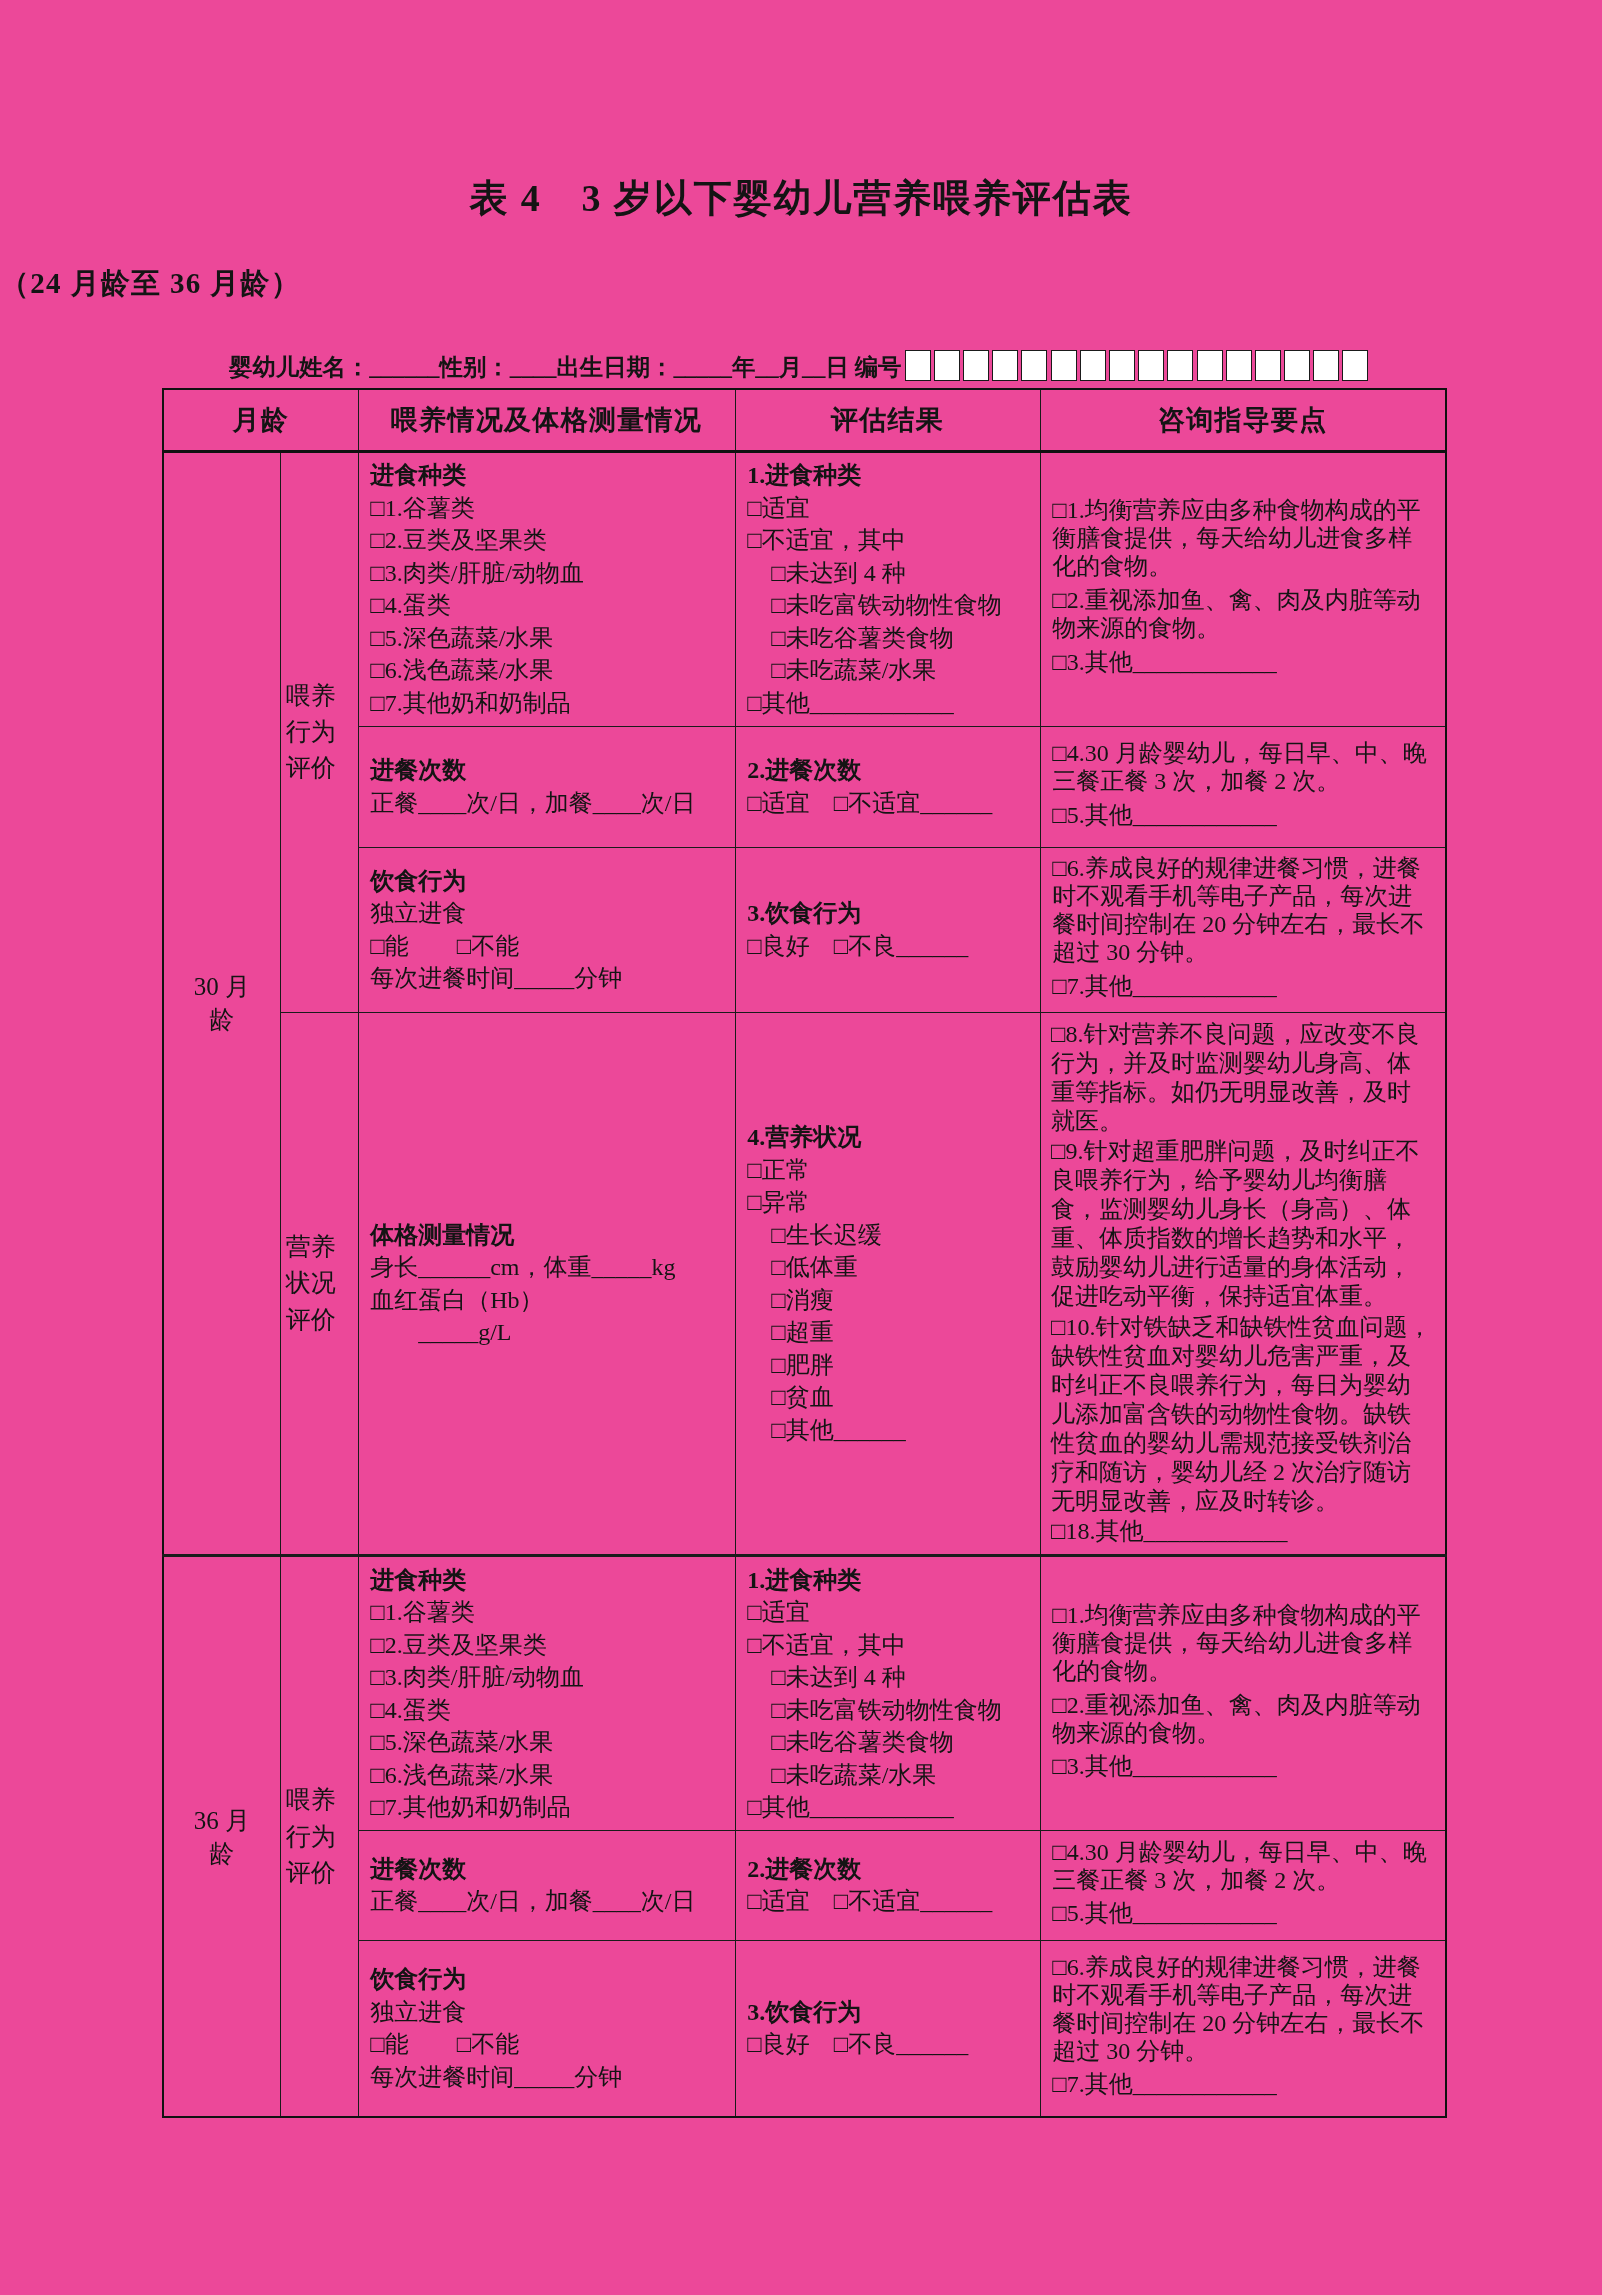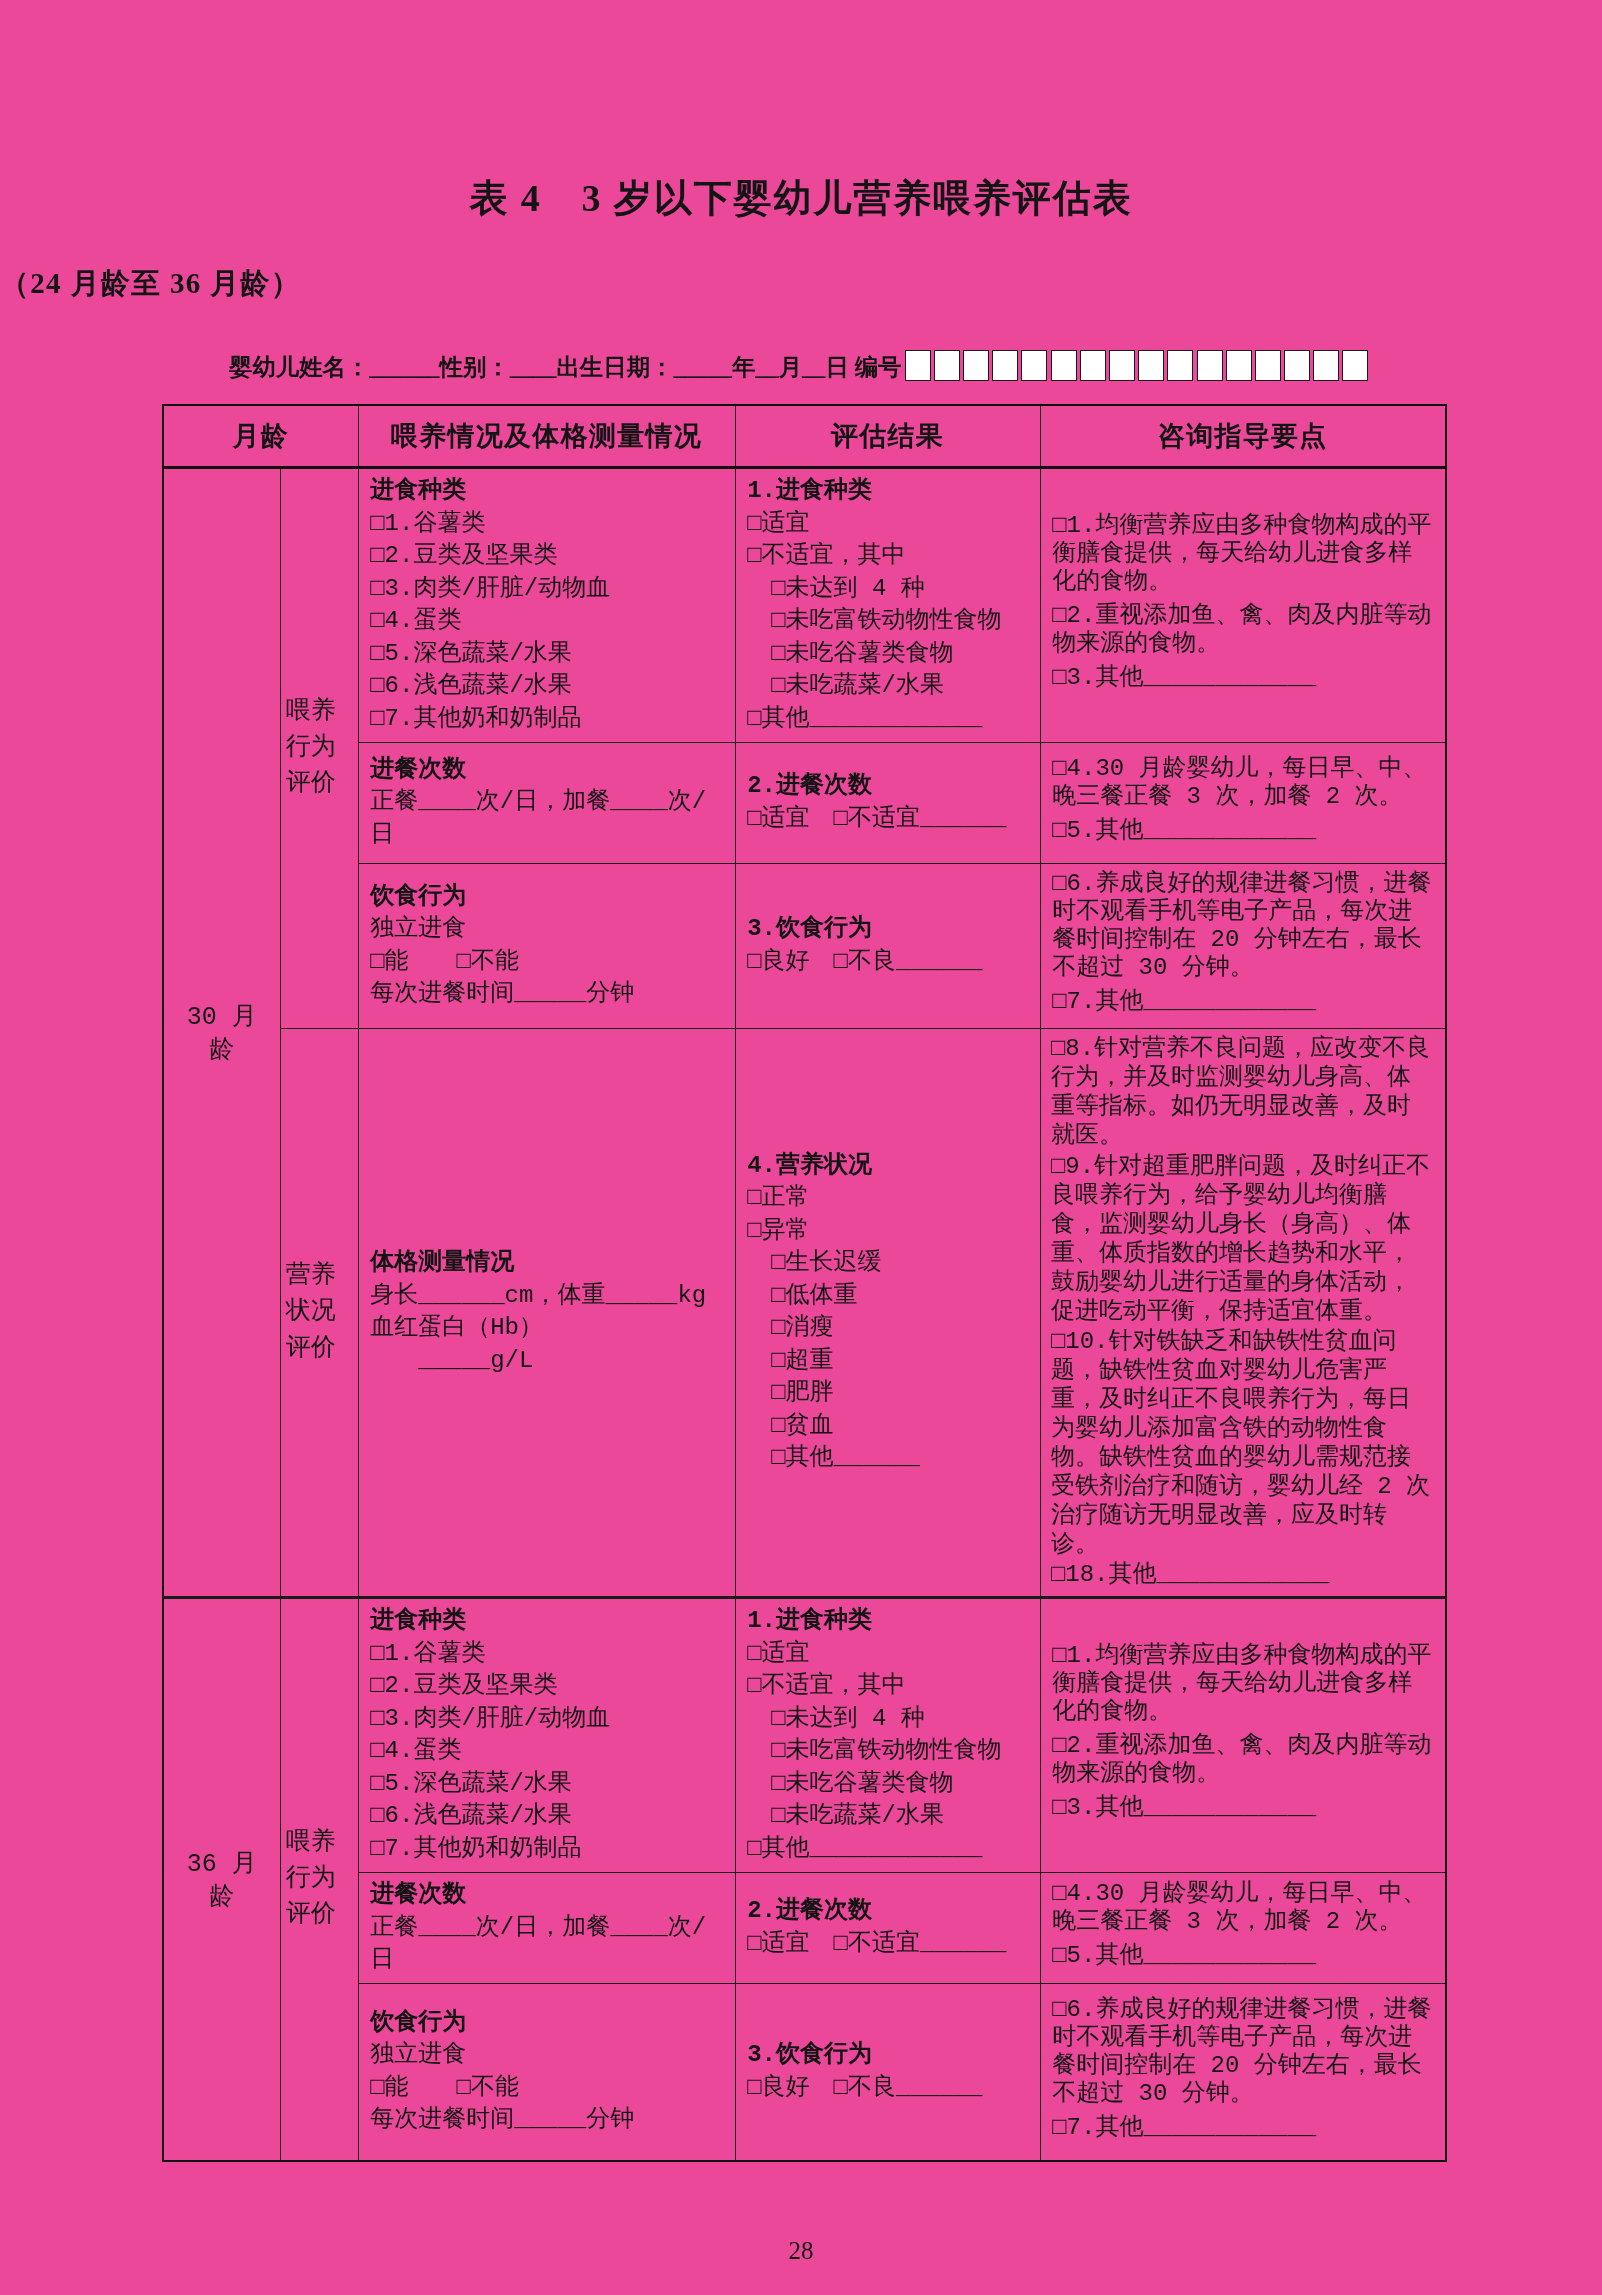--- a/index.html
+++ b/index.html
@@ -27,10 +27,9 @@
     background:#fff;
   }
   table.main{
-    position:absolute;left:162px;top:404px;width:1284px;
+    position:absolute;left:162px;top:388px;width:1284px;
     border-collapse:collapse;table-layout:fixed;
     border:2.6px solid #111;
-    font-family:Liberation Mono, monospace;
   }
   td,th{
     border:1.9px solid #1b1b1b;

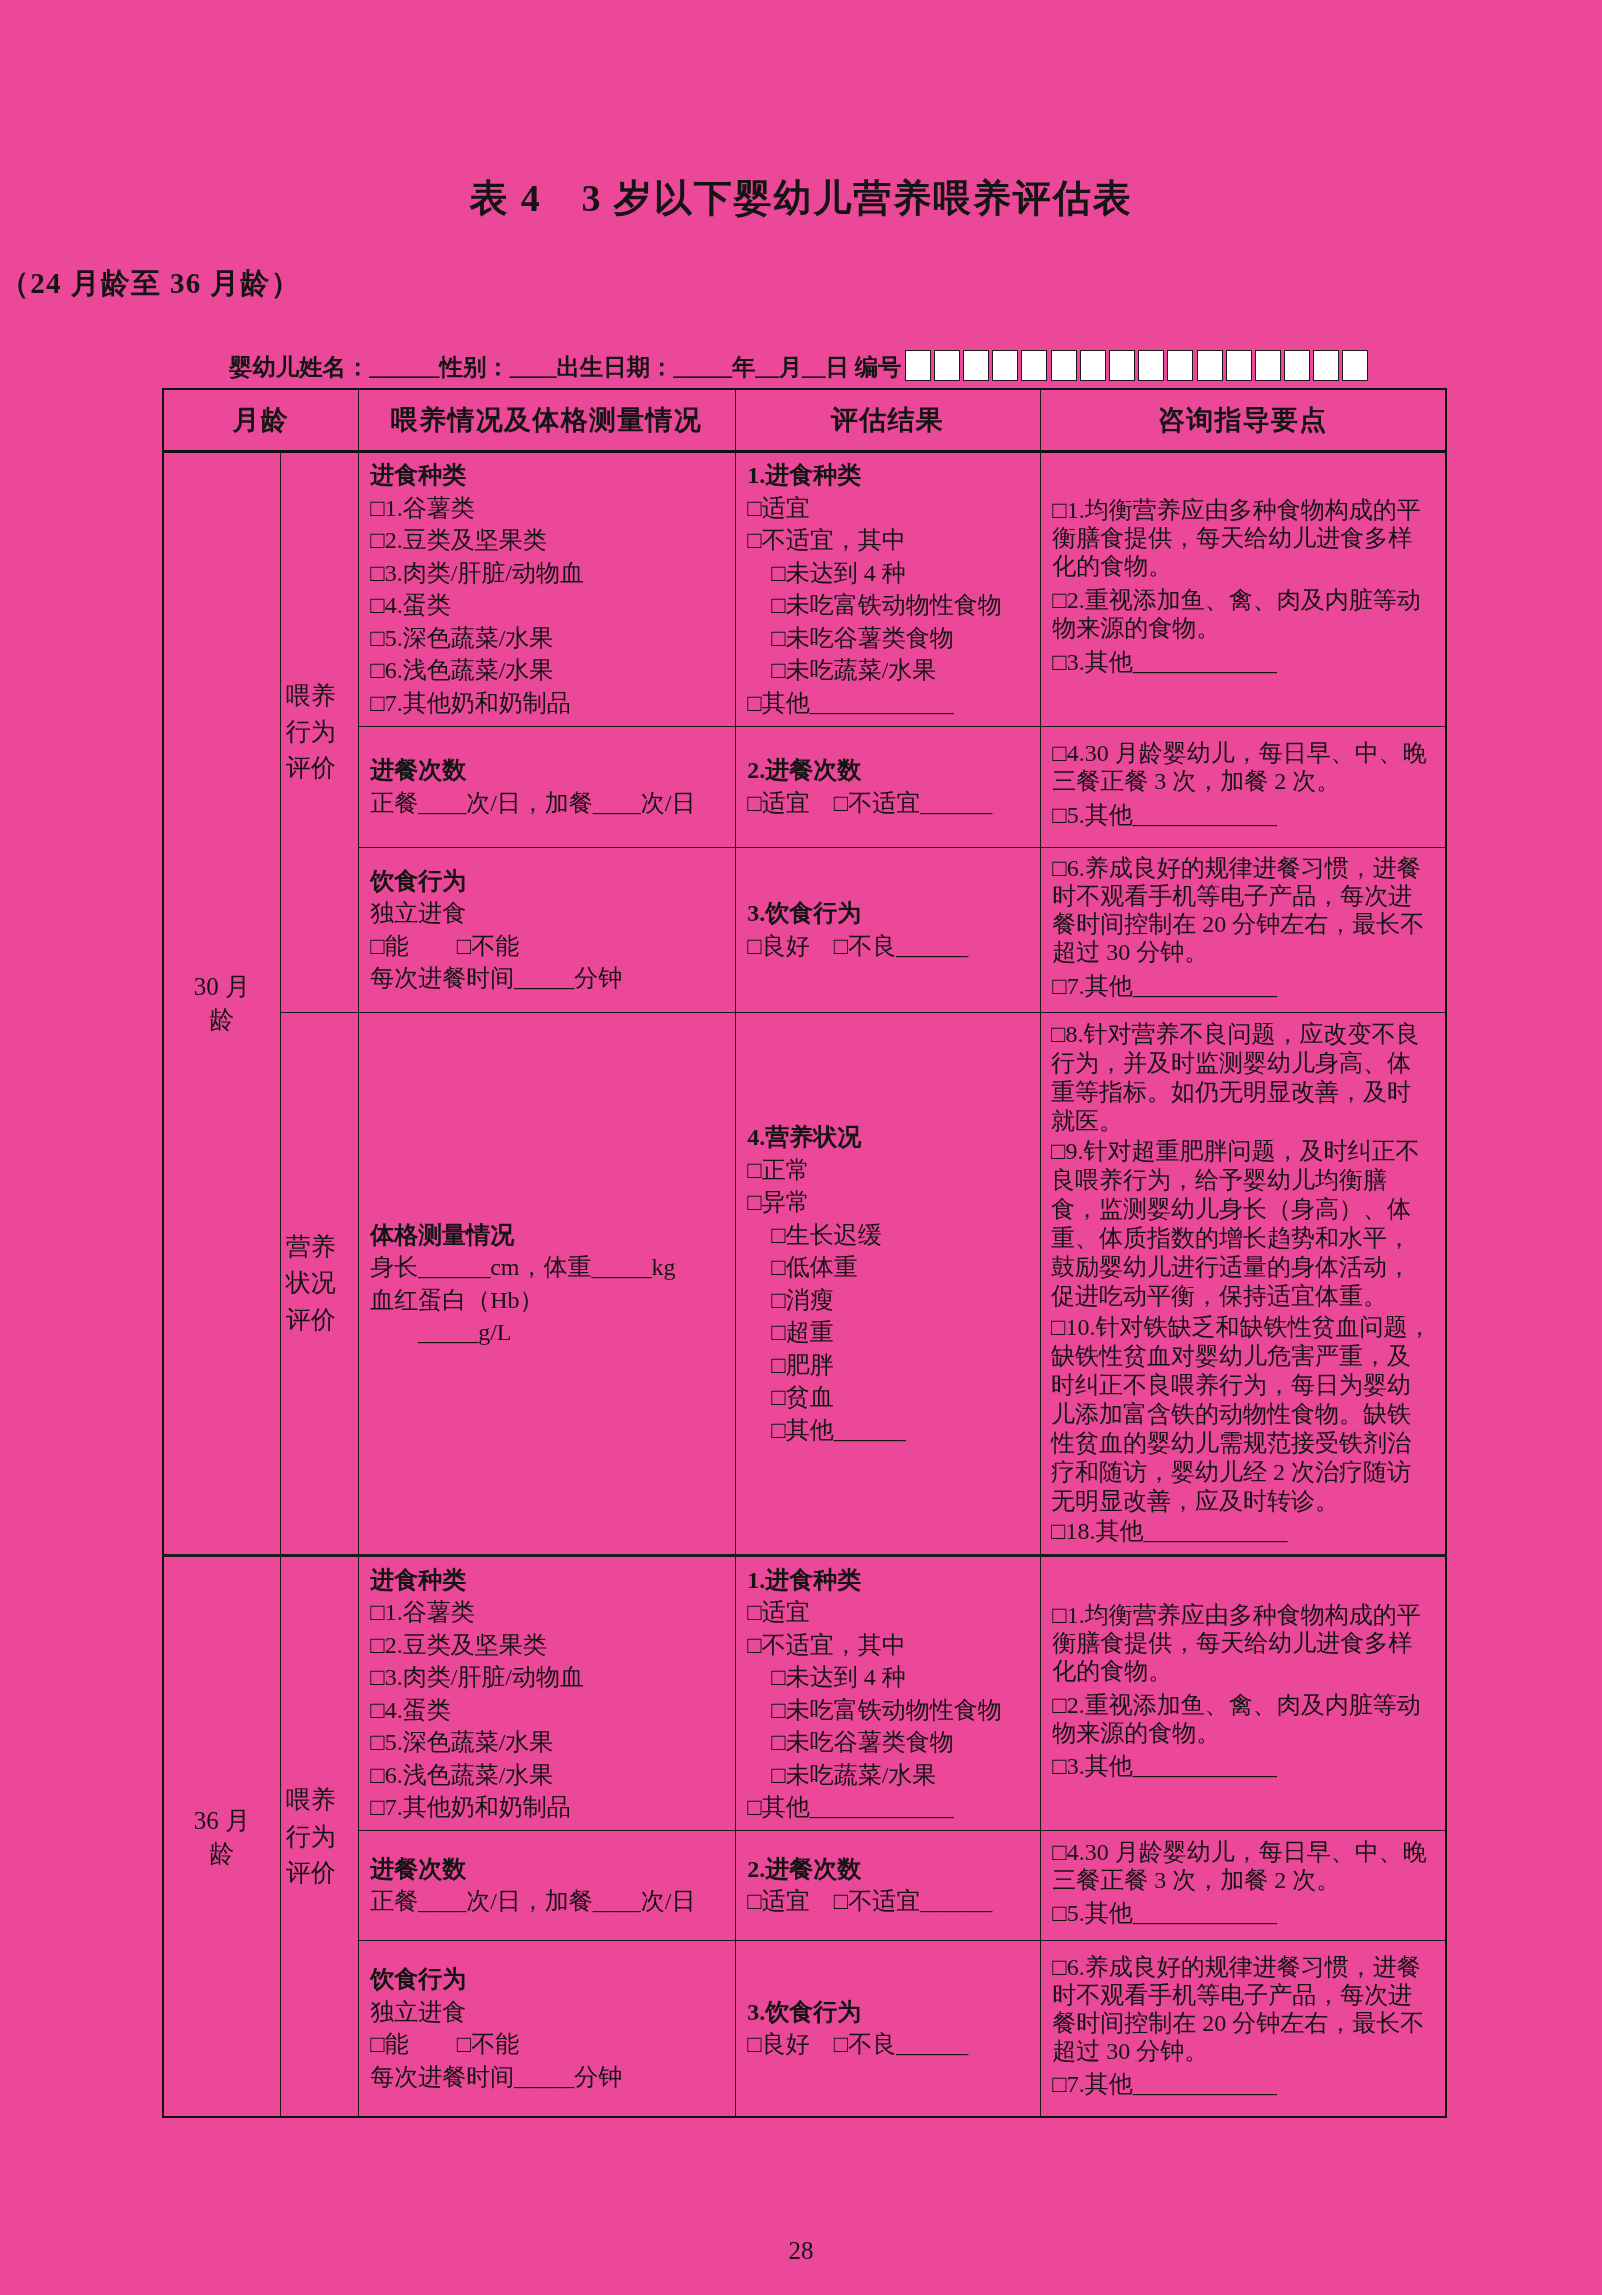--- a/index.html
+++ b/index.html
@@ -298,7 +298,6 @@
   </tbody>
     </table>
 
-  <div class="page-number">28</div>
 
 </div>
 

